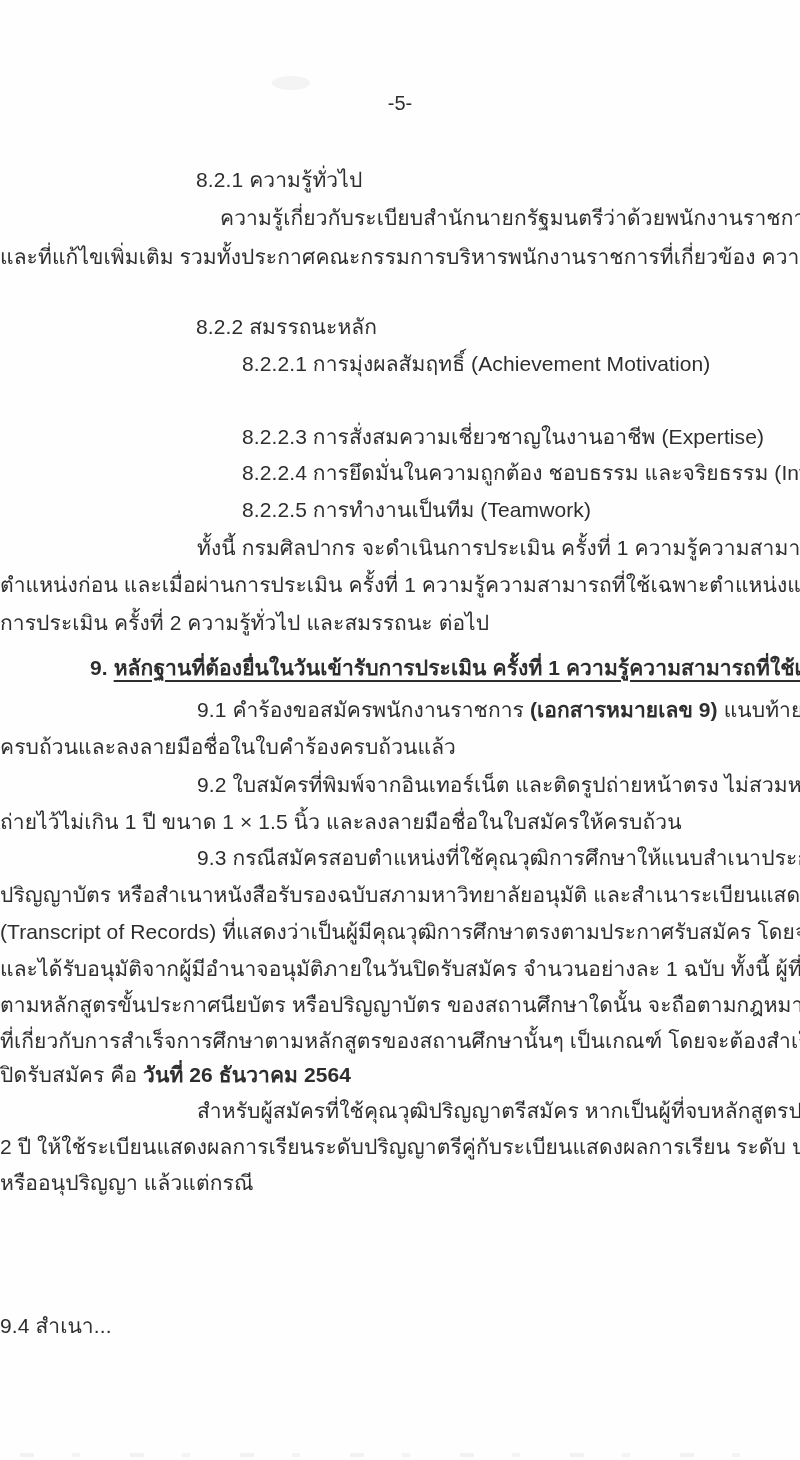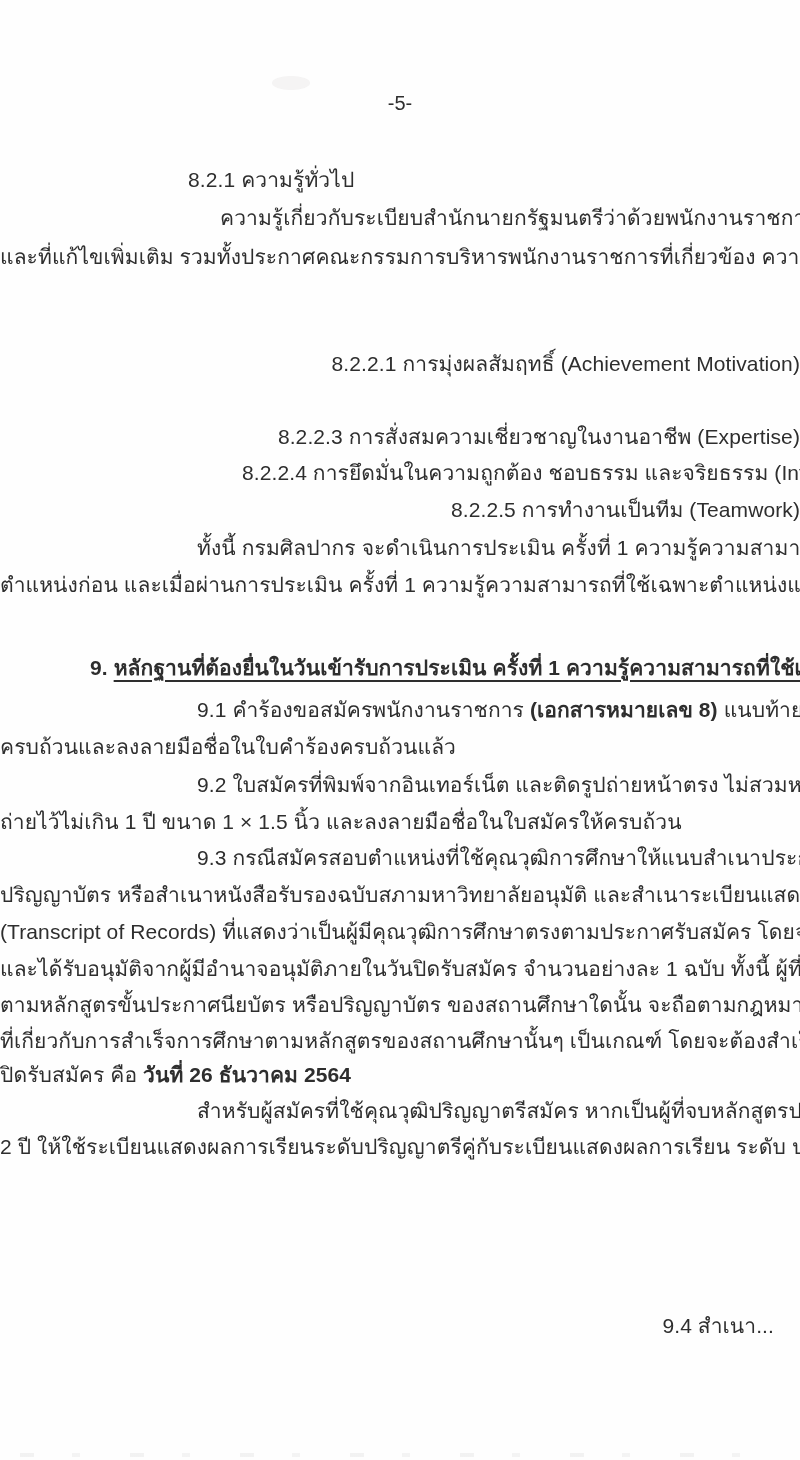--- a/index.html
+++ b/index.html
@@ -30,7 +30,7 @@
     font-size: 20px;
   }
   .x90  { padding-left: 90px; }
-  .x188 { padding-left: 188px; }
+  .x188 { padding-left: 188px; margin-left: 8px; }
   .x197 { padding-left: 197px; }
   .x220 { padding-left: 220px; }
   .x242 { padding-left: 242px; text-align: right; }

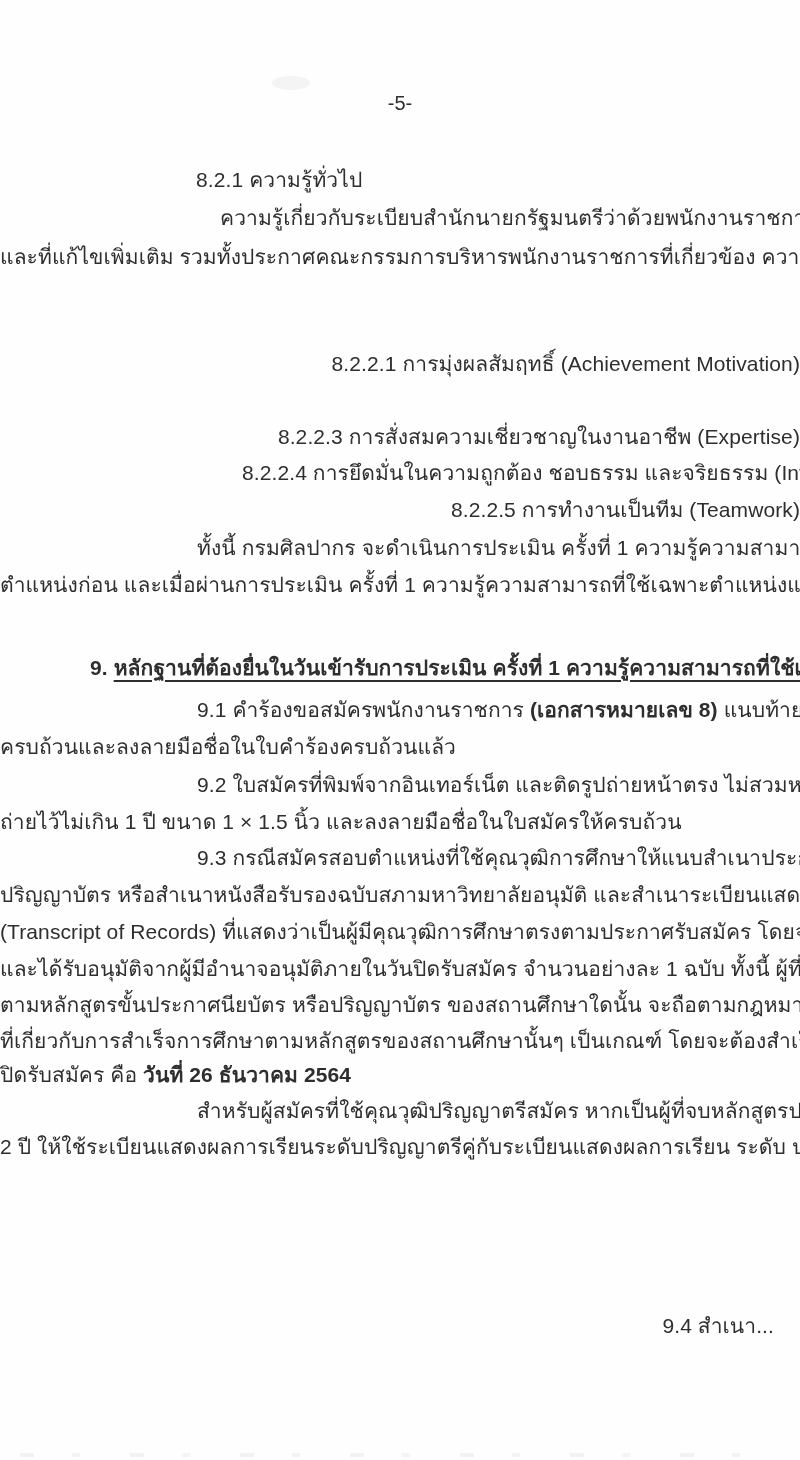--- a/index.html
+++ b/index.html
@@ -86,6 +86,7 @@
   <div class="line x220" style="top:203px">ความรู้เกี่ยวกับระเบียบสำนักนายกรัฐมนตรีว่าด้วยพนักงานราชการ พ.ศ. 2547</div>
   <div class="line" style="top:242px">และที่แก้ไขเพิ่มเติม รวมทั้งประกาศคณะกรรมการบริหารพนักงานราชการที่เกี่ยวข้อง ความรู้เกี่ยวกับภารกิจ</div>
 
+  <div class="line x188" style="top:312px">8.2.2 สมรรถนะหลัก</div>
   <div class="line x242" style="top:349px">8.2.2.1 การมุ่งผลสัมฤทธิ์ (Achievement Motivation)</div>
   <div class="line x242" style="top:422px">8.2.2.3 การสั่งสมความเชี่ยวชาญในงานอาชีพ (Expertise)</div>
   <div class="line x242" style="top:458px">8.2.2.4 การยึดมั่นในความถูกต้อง ชอบธรรม และจริยธรรม (Integrity)</div>

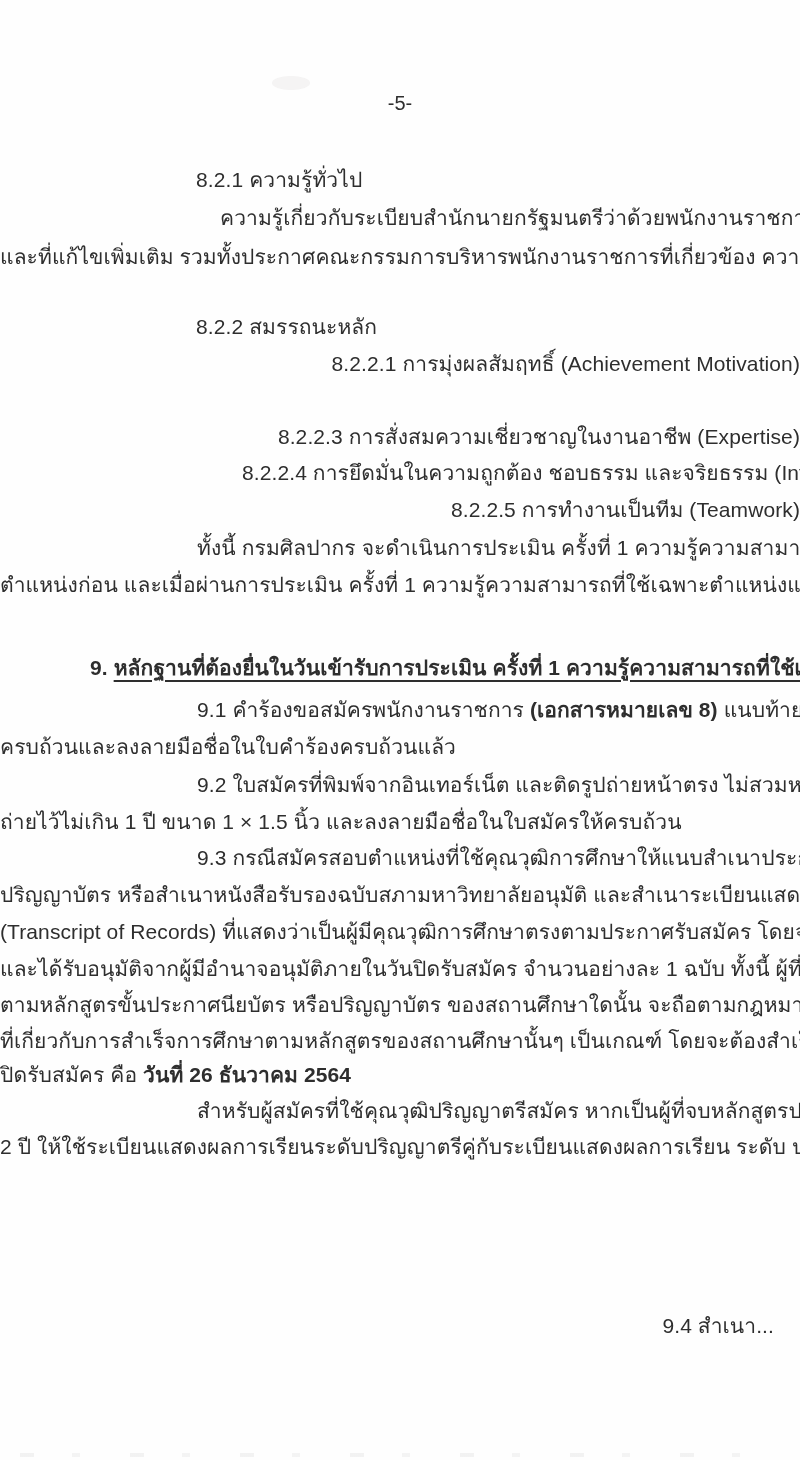--- a/index.html
+++ b/index.html
@@ -33,7 +33,7 @@
   .x188 { padding-left: 188px; margin-left: 8px; }
   .x197 { padding-left: 197px; }
   .x220 { padding-left: 220px; }
-  .x242 { padding-left: 242px; text-align: right; }
+  .x242 { padding-left: 242px; }
   .bold { font-weight: 700; }
   .heading-9 .u {
     font-weight: 700;

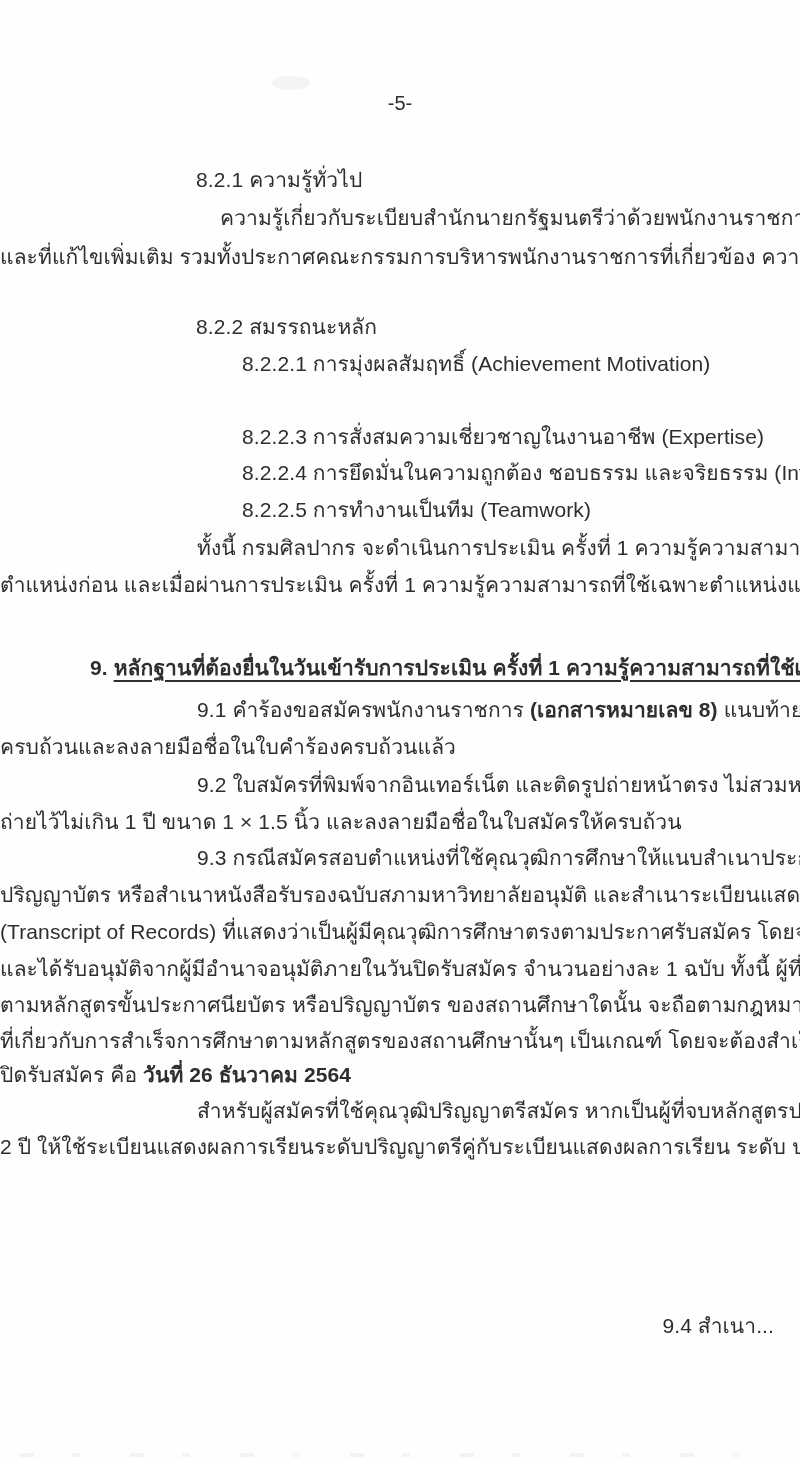--- a/index.html
+++ b/index.html
@@ -94,6 +94,7 @@
 
   <div class="line x197" style="top:533px">ทั้งนี้ กรมศิลปากร จะดำเนินการประเมิน ครั้งที่ 1 ความรู้ความสามารถที่ใช้เฉพาะ</div>
   <div class="line" style="top:570px">ตำแหน่งก่อน และเมื่อผ่านการประเมิน ครั้งที่ 1 ความรู้ความสามารถที่ใช้เฉพาะตำแหน่งแล้ว จึงมีสิทธิเข้ารับ</div>
+  <div class="line" style="top:608px">การประเมิน ครั้งที่ 2 ความรู้ทั่วไป และสมรรถนะ ต่อไป</div>
 
   <div class="line x90 heading-9" style="top:653px">
     <span class="num">9. </span><span class="u">หลักฐานที่ต้องยื่นในวันเข้ารับการประเมิน ครั้งที่ 1 ความรู้ความสามารถที่ใช้เฉพาะตำแหน่ง</span>

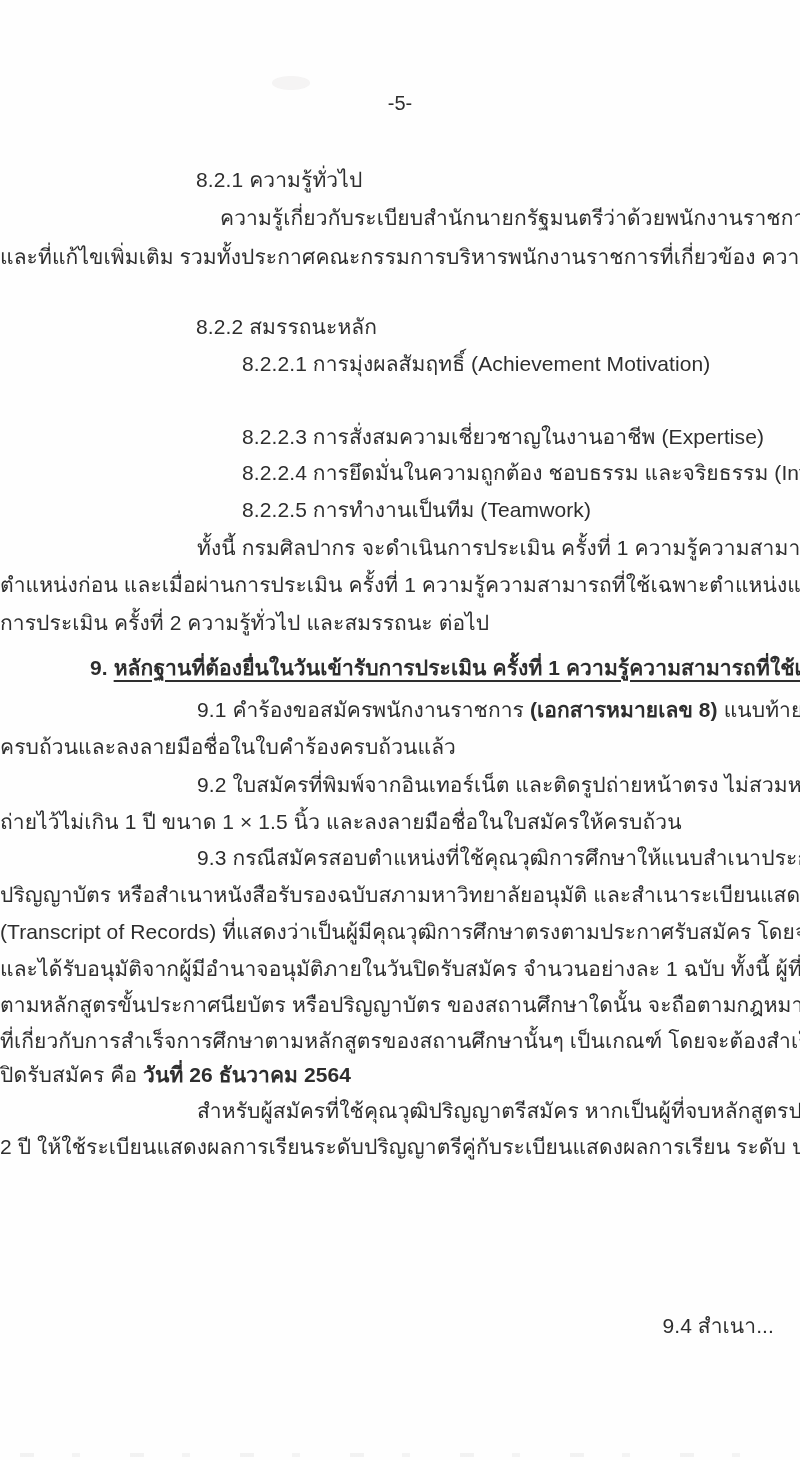--- a/index.html
+++ b/index.html
@@ -101,7 +101,7 @@
   </div>
 
   <div class="line x197" style="top:695px">
-    <span>9.1 คำร้องขอสมัครพนักงานราชการ </span><span class="bold">(เอกสารหมายเลข 8)</span><span> แนบท้ายประกาศ ซึ่งกรอกข้อมูล</span>
+    <span>9.1 คำร้องขอสมัครพนักงานราชการ </span><span class="bold">(เอกสารหมายเลข 9)</span><span> แนบท้ายประกาศ ซึ่งกรอกข้อมูล</span>
   </div>
   <div class="line" style="top:732px">ครบถ้วนและลงลายมือชื่อในใบคำร้องครบถ้วนแล้ว</div>
 

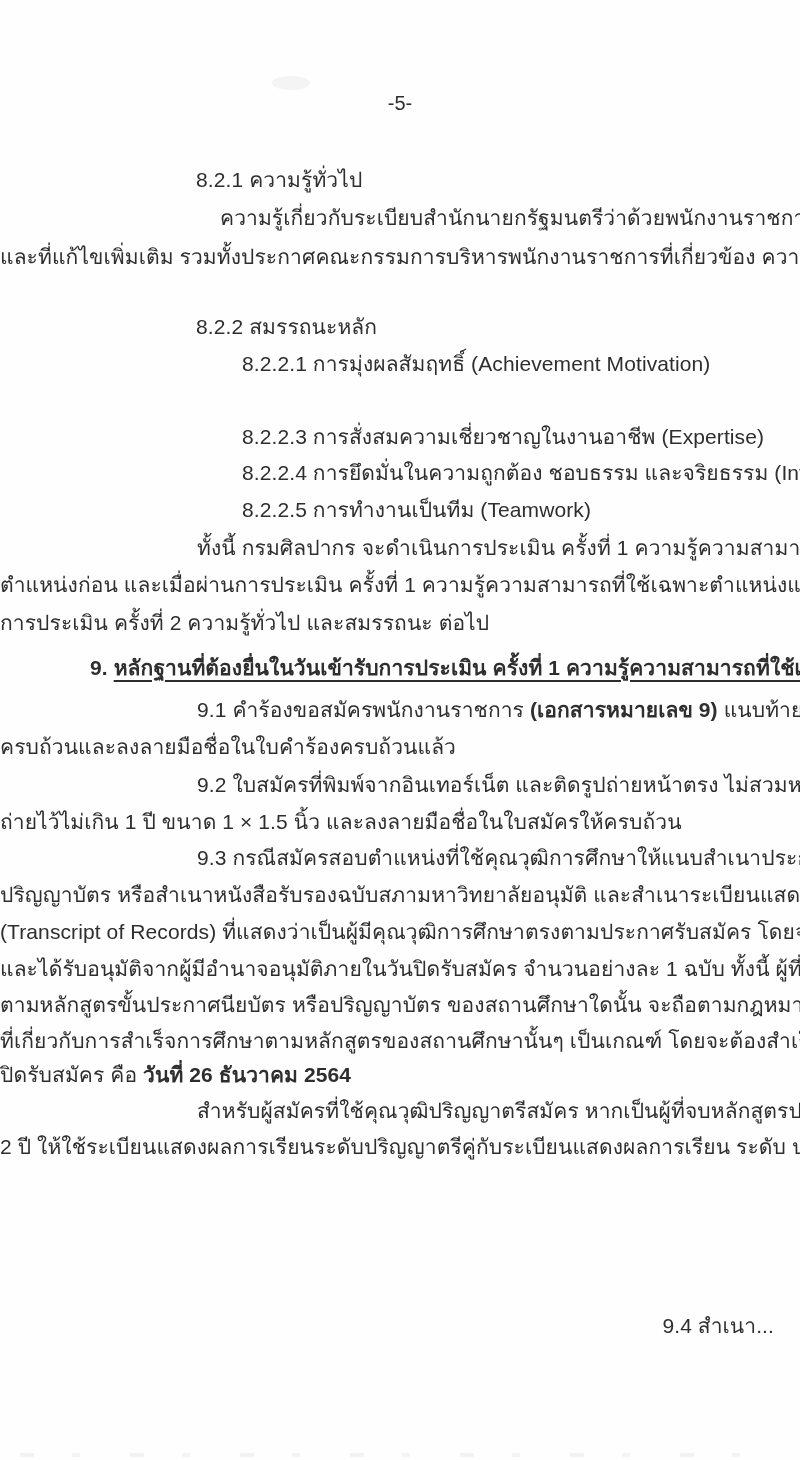--- a/index.html
+++ b/index.html
@@ -120,6 +120,7 @@
 
   <div class="line x197" style="top:1096px">สำหรับผู้สมัครที่ใช้คุณวุฒิปริญญาตรีสมัคร หากเป็นผู้ที่จบหลักสูตรปริญญาตรีต่อเนื่อง</div>
   <div class="line" style="top:1132px">2 ปี ให้ใช้ระเบียนแสดงผลการเรียนระดับปริญญาตรีคู่กับระเบียนแสดงผลการเรียน ระดับ ปวท. หรือ ปวส.</div>
+  <div class="line" style="top:1168px">หรืออนุปริญญา แล้วแต่กรณี</div>
 
   <div class="line footer-cont" style="top:1311px">9.4 สำเนา...</div>
 

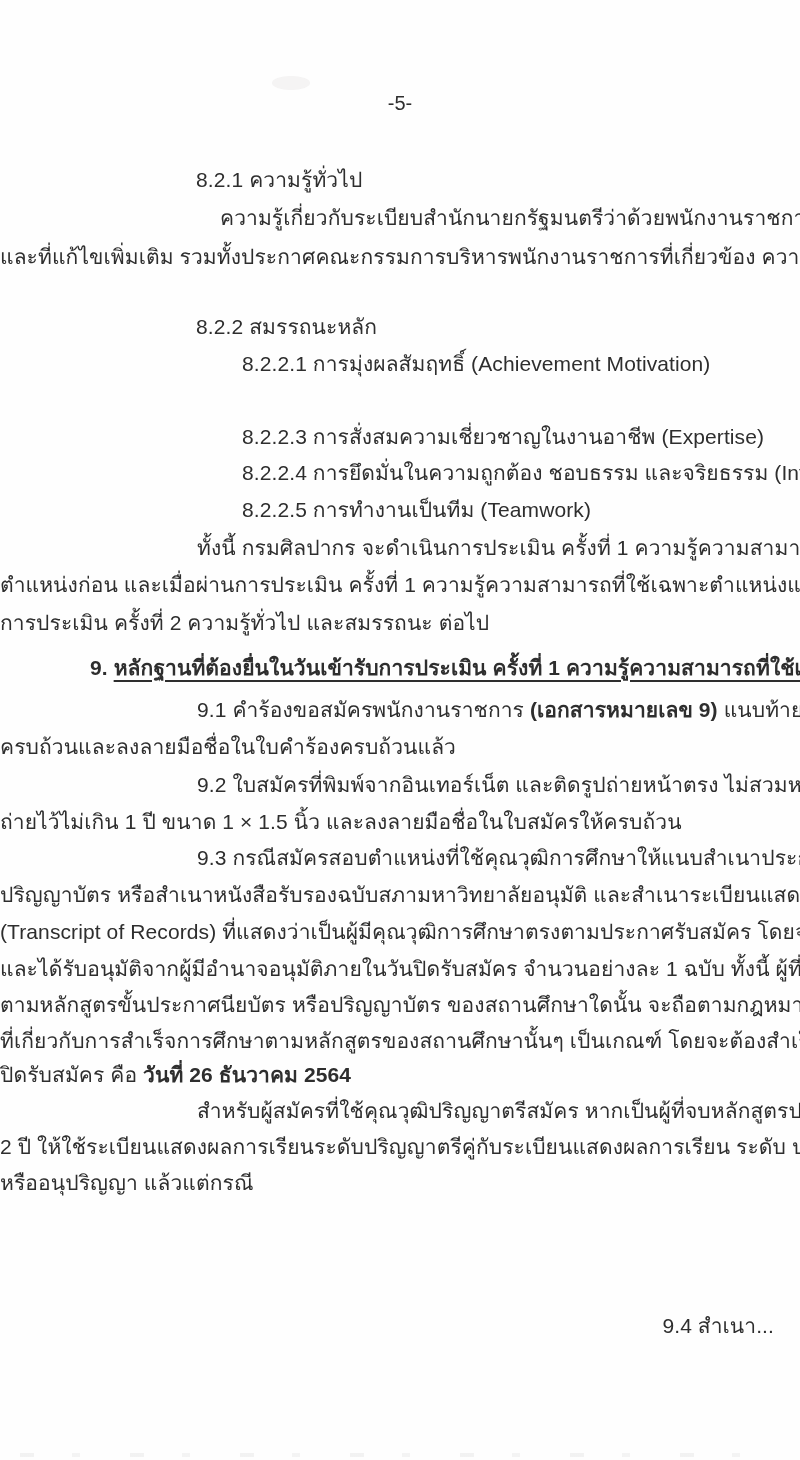--- a/index.html
+++ b/index.html
@@ -43,7 +43,7 @@
   }
   .heading-9 .num { font-weight: 700; }
   .footer-cont {
-    text-align: right;
+    text-align: left;
     padding-right: 26px;
     font-size: 21px;
   }

